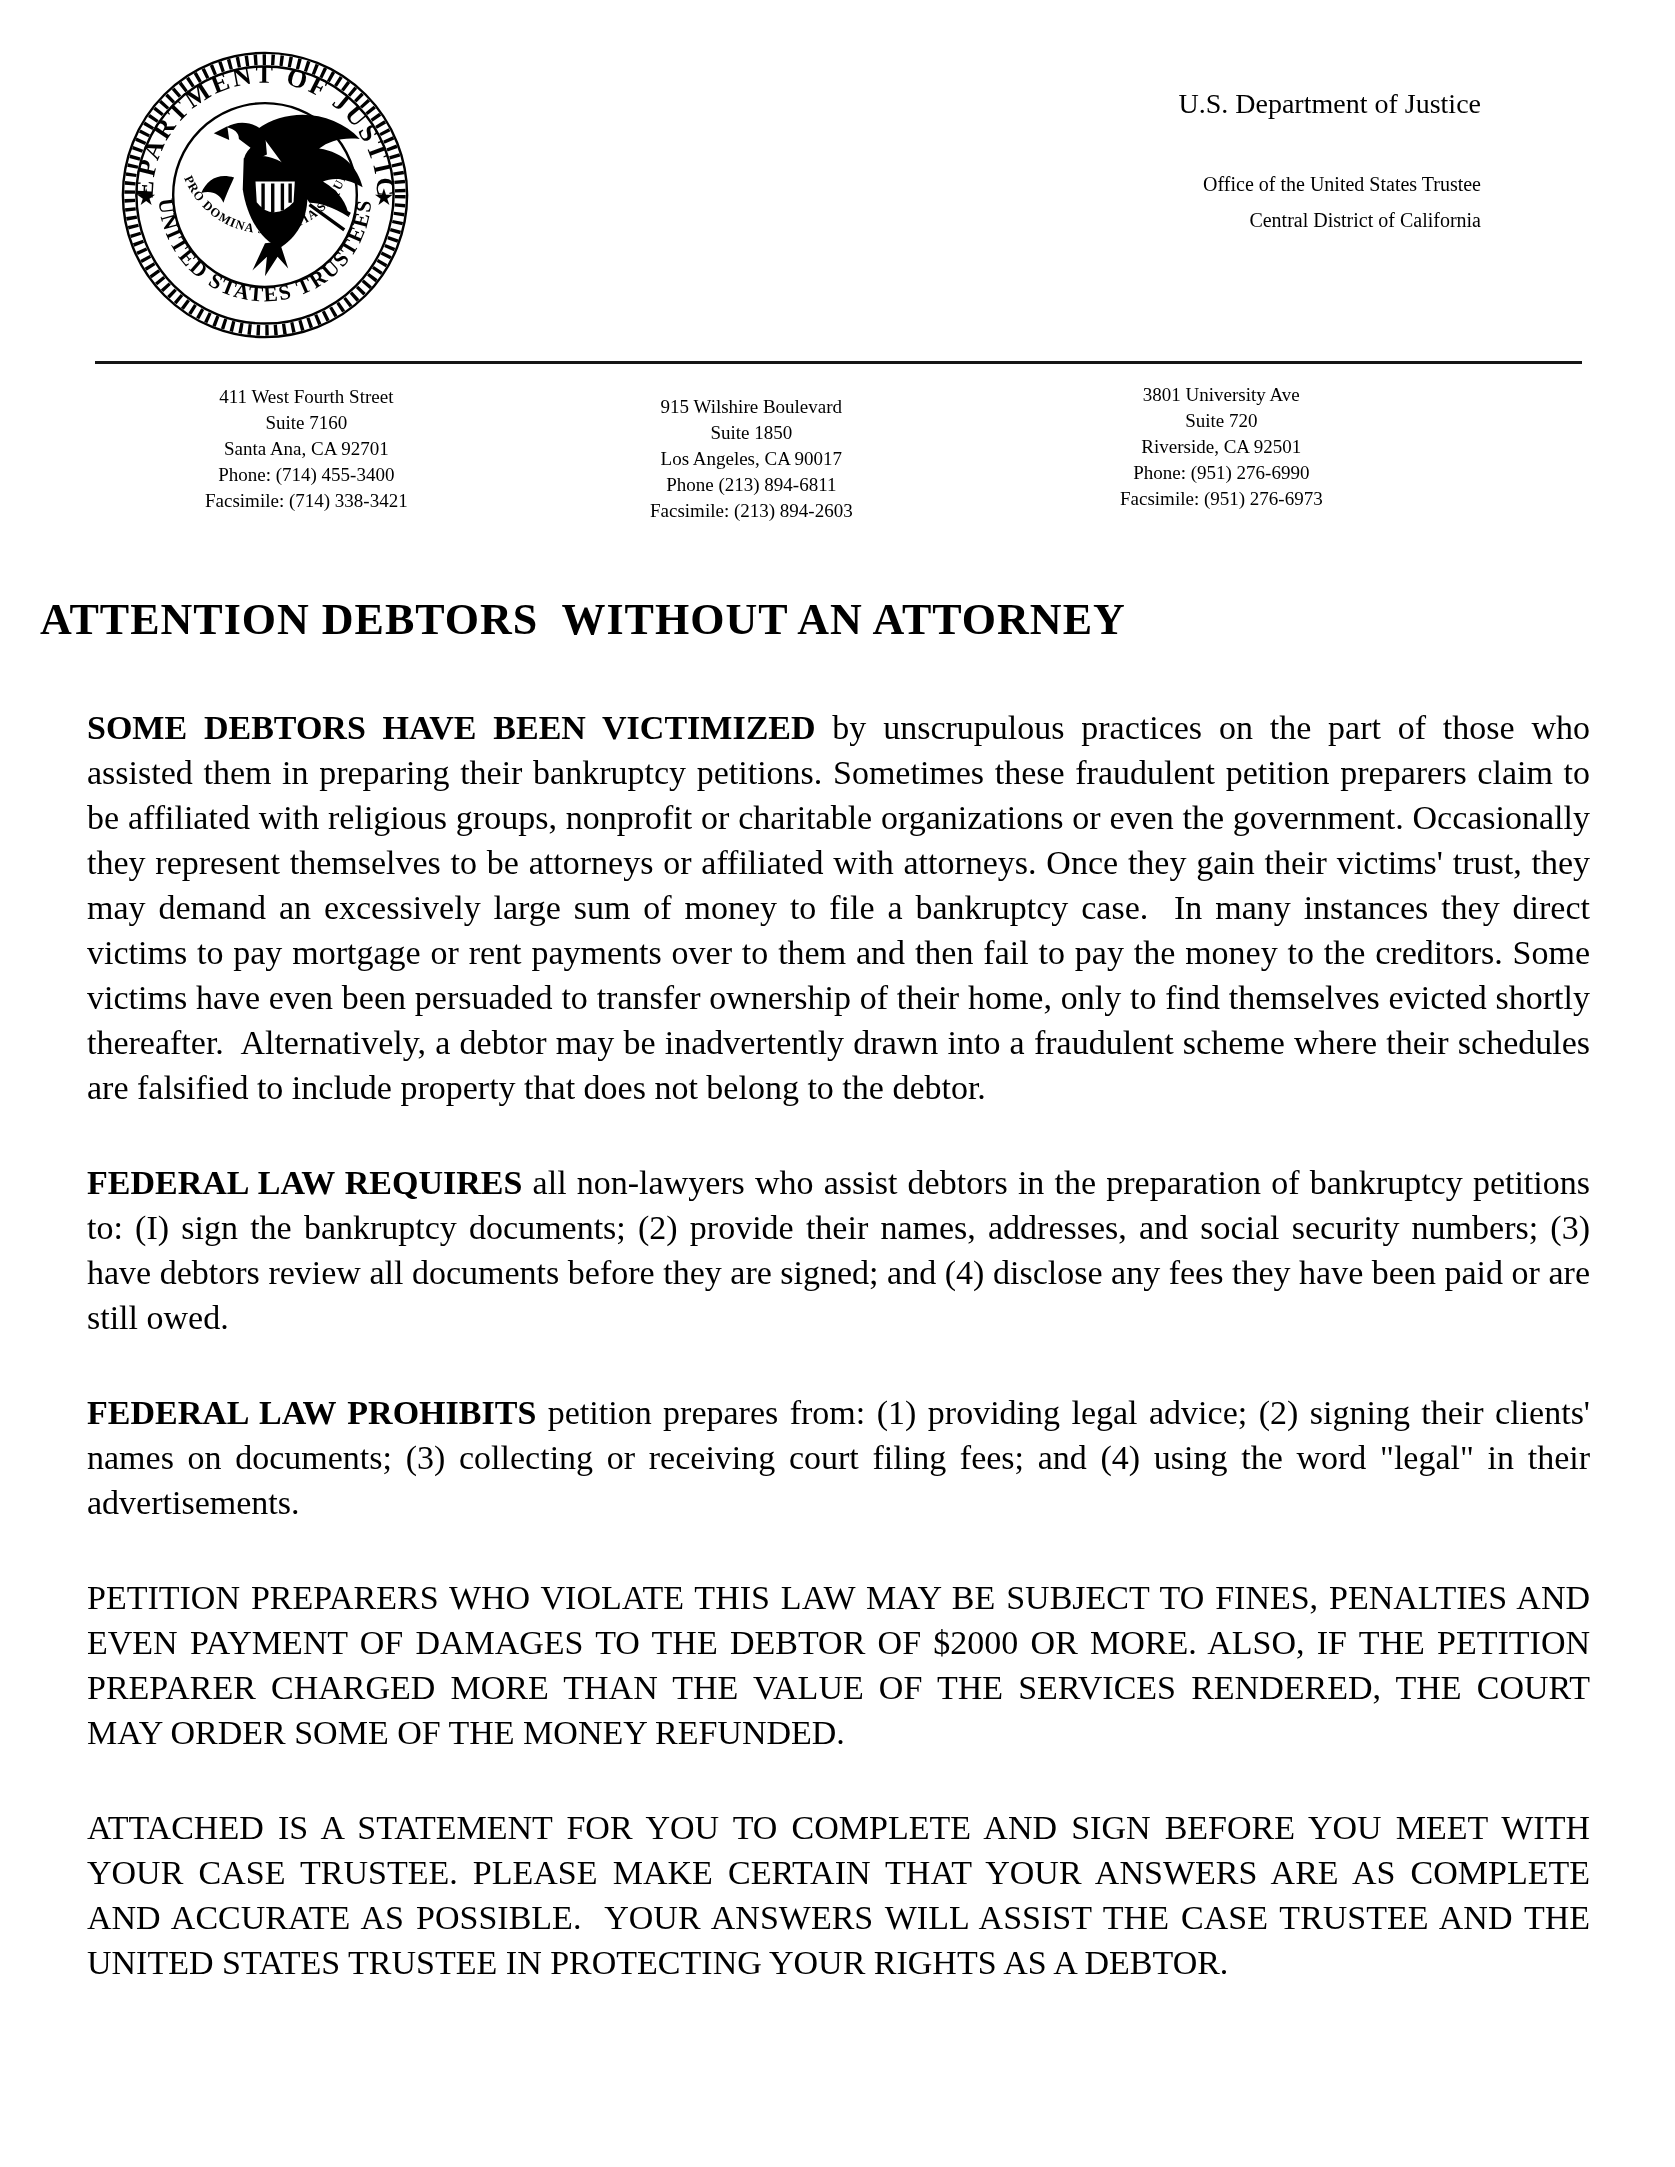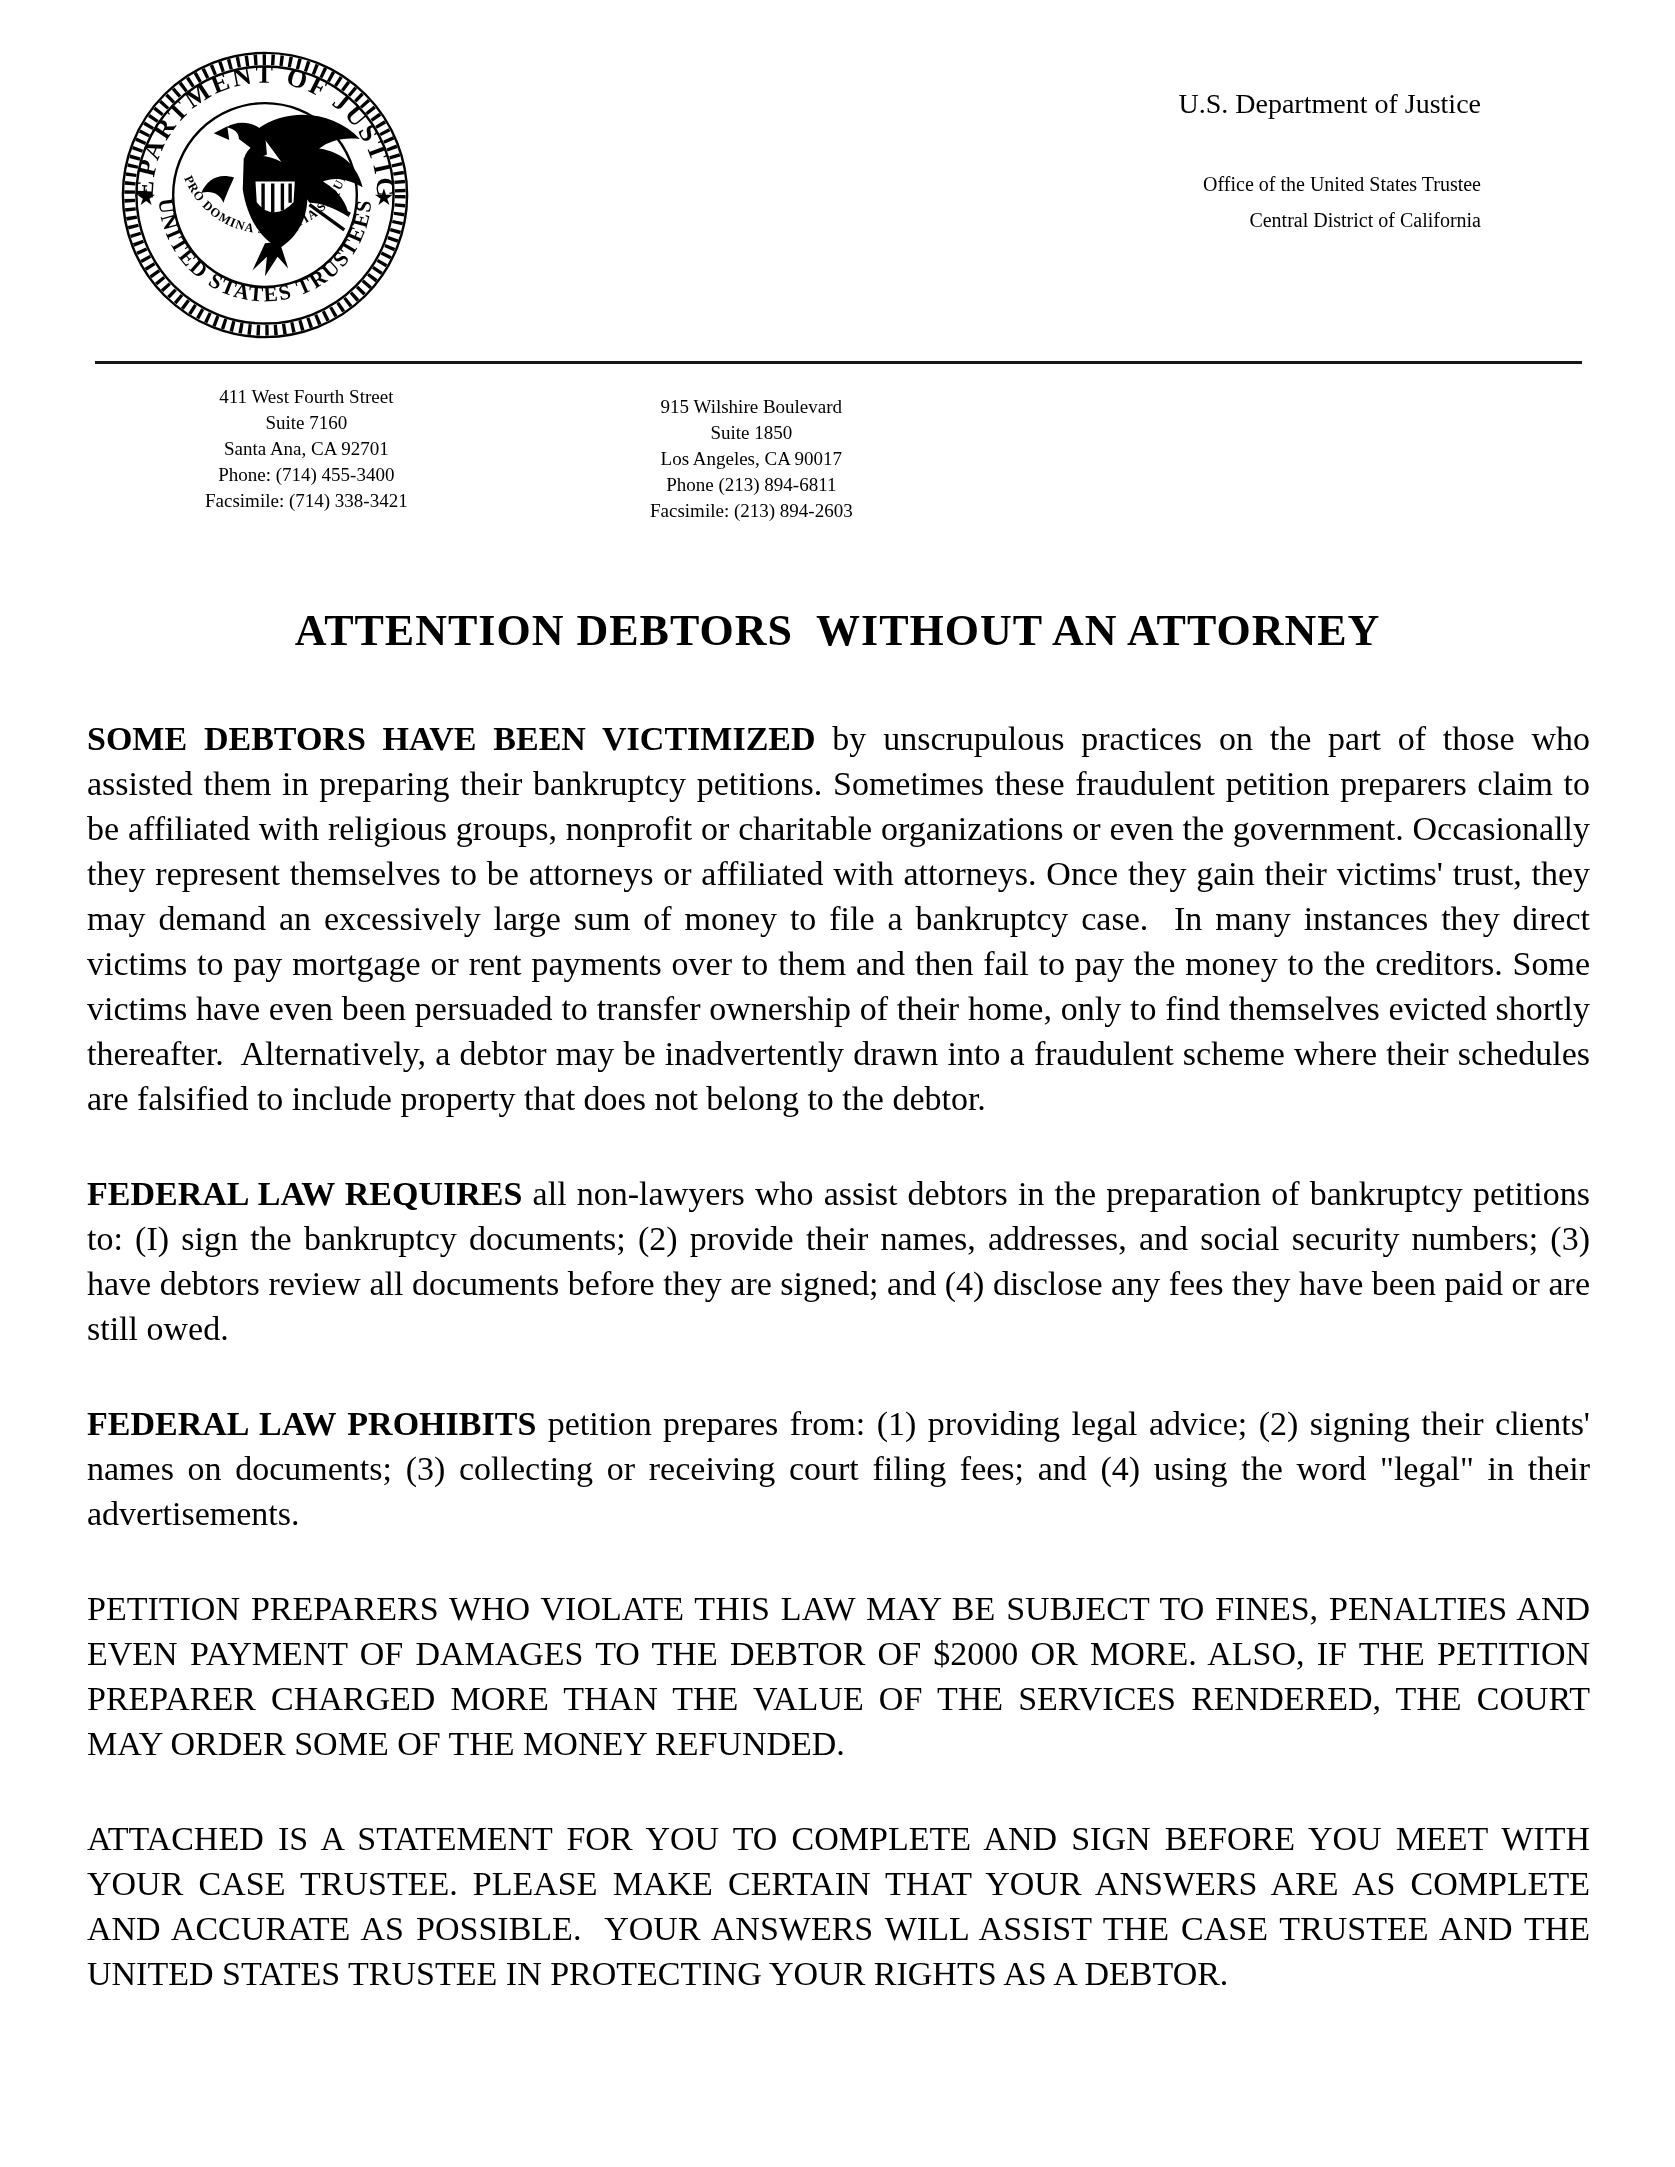--- a/index.html
+++ b/index.html
@@ -127,6 +127,13 @@
       <div>Phone (213) 894-6811</div>
       <div>Facsimile: (213) 894-2603</div>
     </div>
+    <div class="addr-col addr-3">
+      <div>3801 University Ave</div>
+      <div>Suite 720</div>
+      <div>Riverside, CA 92501</div>
+      <div>Phone: (951) 276-6990</div>
+      <div>Facsimile: (951) 276-6973</div>
+    </div>
   </div>
 
   <div class="doc-title">ATTENTION DEBTORS  WITHOUT AN ATTORNEY</div>

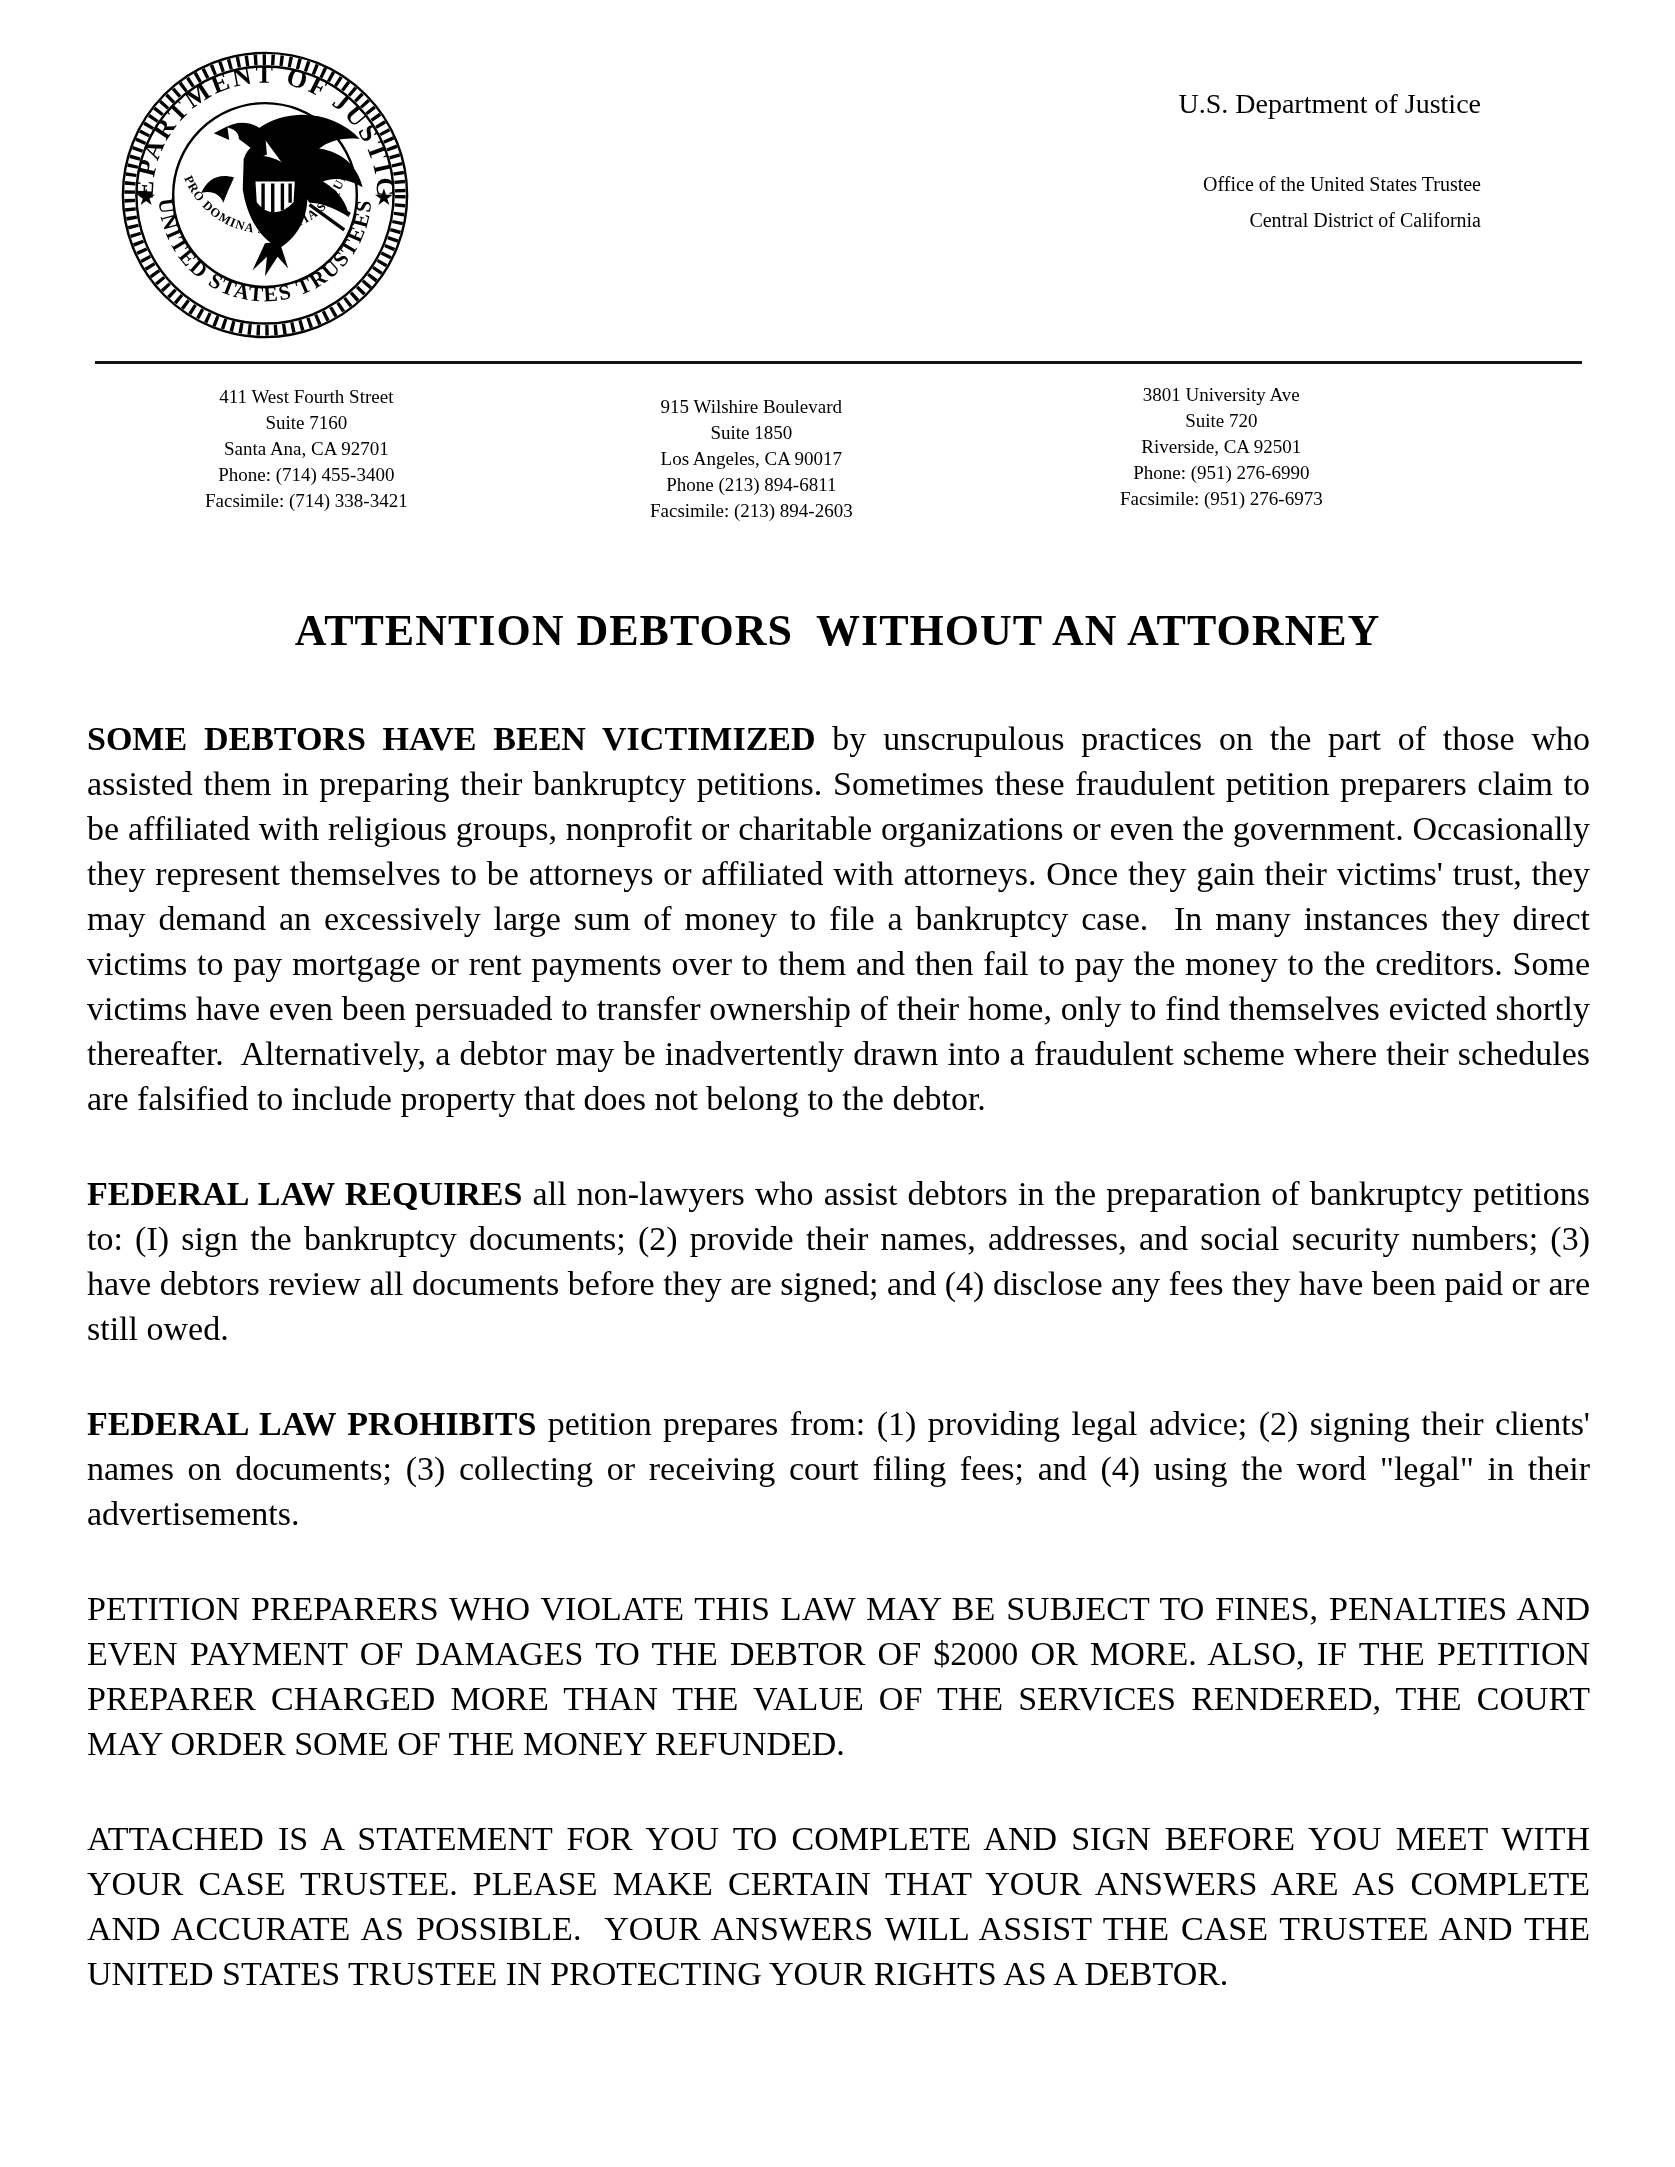--- a/index.html
+++ b/index.html
@@ -36,8 +36,8 @@
   .addr-3{left:1120px;top:382px;}
   
   .doc-title{
-    margin:43px 40px 0 40px;
-    text-align:center;
+    margin:32px 40px 0 40px;
+    text-align:left;
     font-weight:bold;
     font-size:44px;
     letter-spacing:1px;

